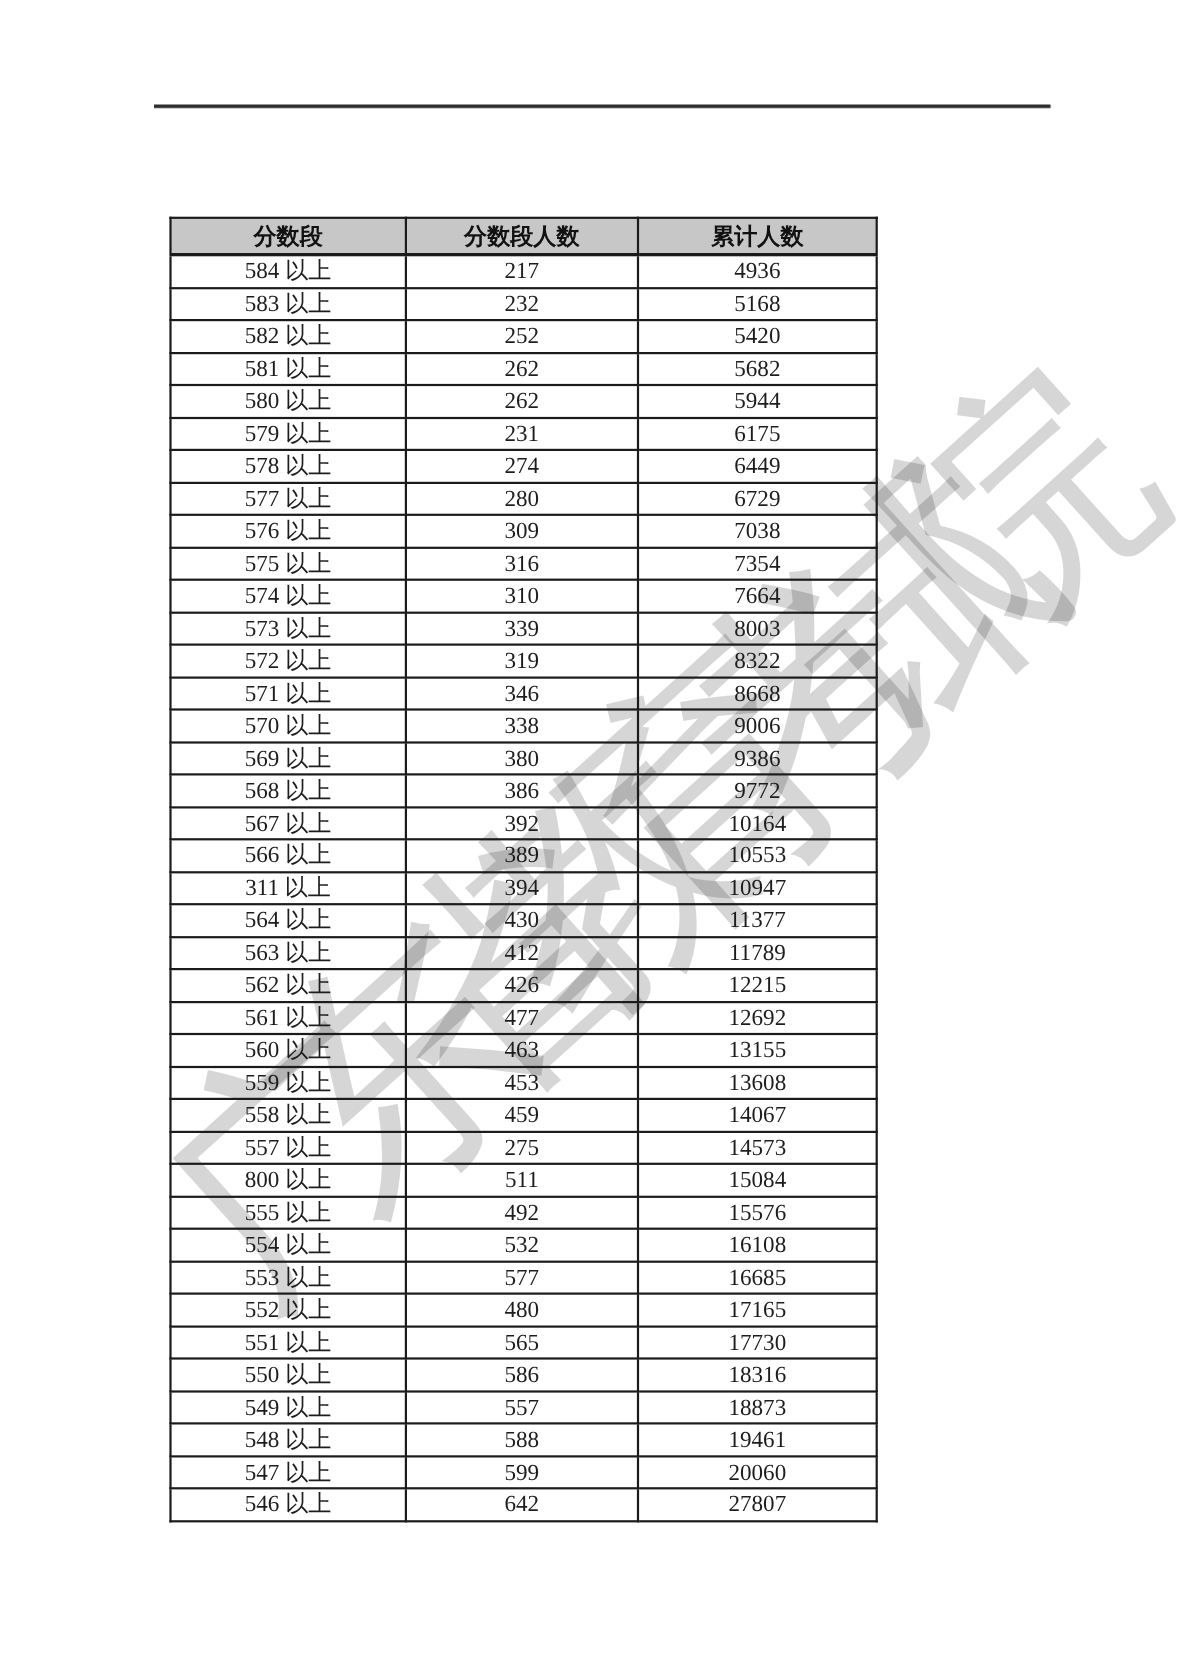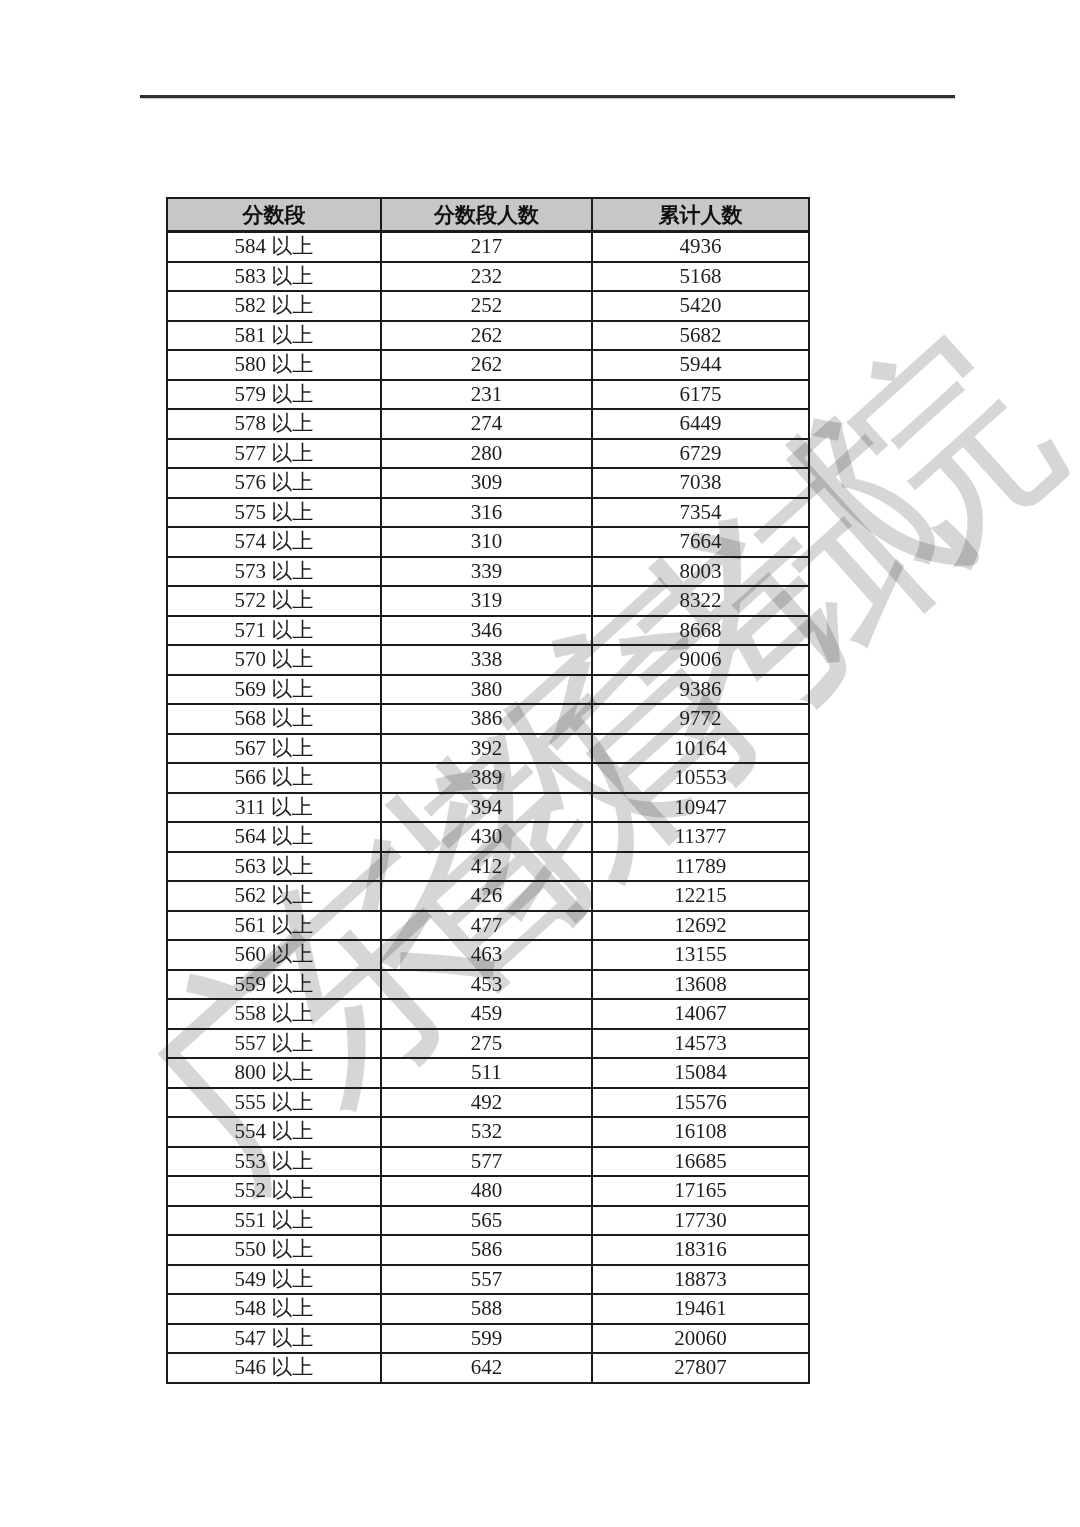--- a/index.html
+++ b/index.html
@@ -37,7 +37,7 @@
   }
   table.score-table {
     position: absolute;
-    left: 166px;
+    left: 154px;
     top: 197px;
     width: 644px;
     border-collapse: collapse;

